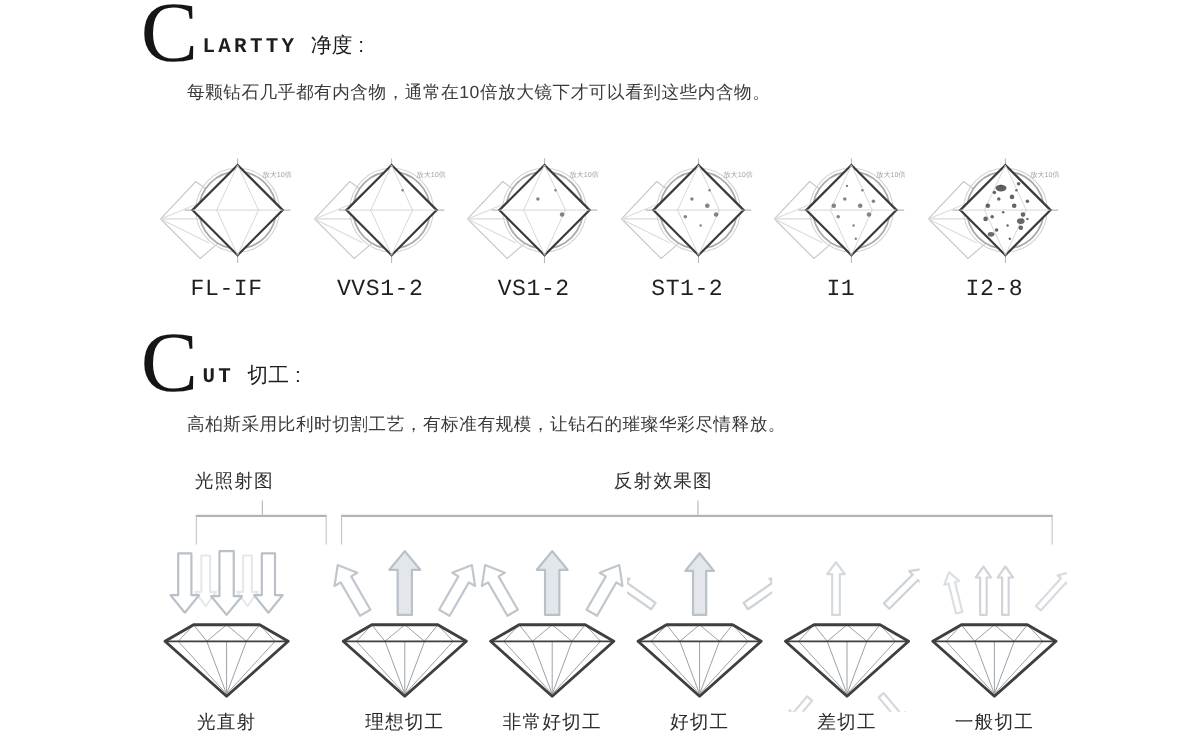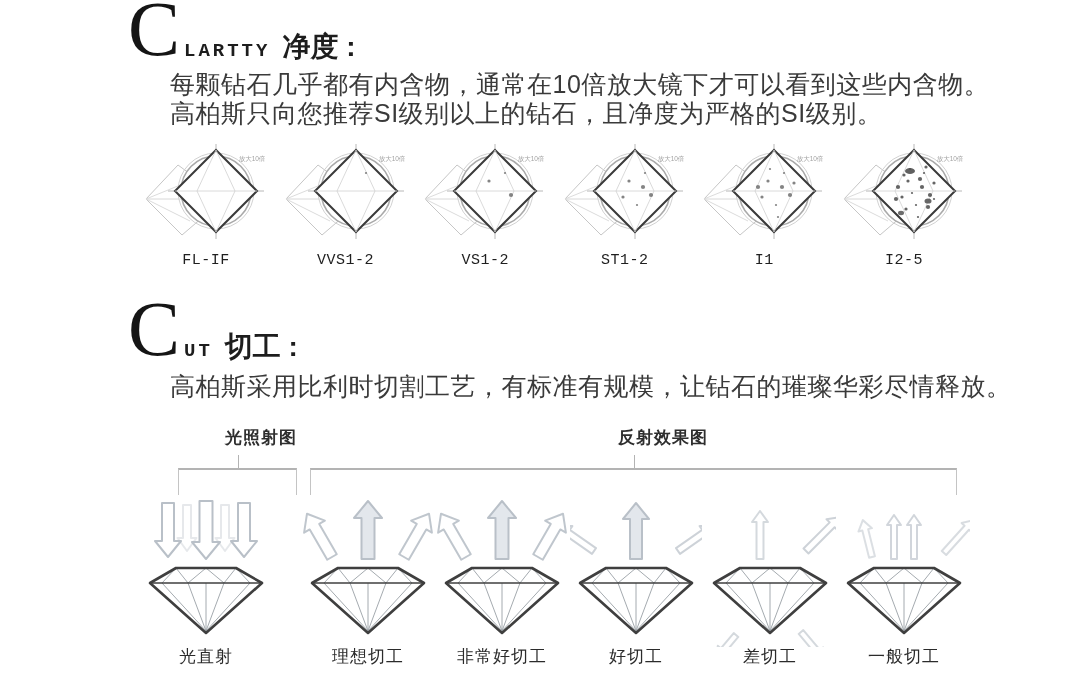--- a/index.html
+++ b/index.html
@@ -22,7 +22,7 @@
     font-size:19px;letter-spacing:3px;color:#1d1d1d;font-weight:600;
   }
   .title-cn{
-    font-size:28px;font-weight:bold;color:#1d1d1d;margin-left:12px;
+    font-size:19px;font-weight:normal;color:#1d1d1d;margin-left:12px;
   }
   .para{
     position:absolute;left:170px;

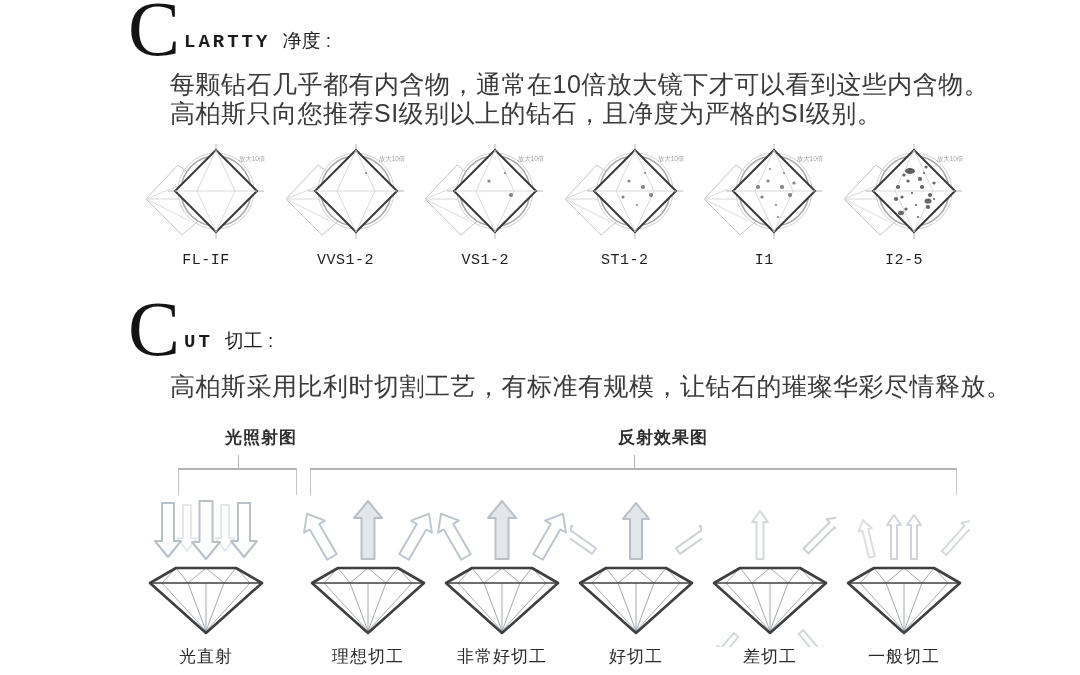--- a/index.html
+++ b/index.html
@@ -26,7 +26,7 @@
   }
   .para{
     position:absolute;left:170px;
-    font-size:25px;line-height:29px;color:#3a3a3a;letter-spacing:0.5px;
+    font-size:16px;line-height:29px;color:#3a3a3a;letter-spacing:0.5px;
     white-space:nowrap;
   }
   .diagram-row{

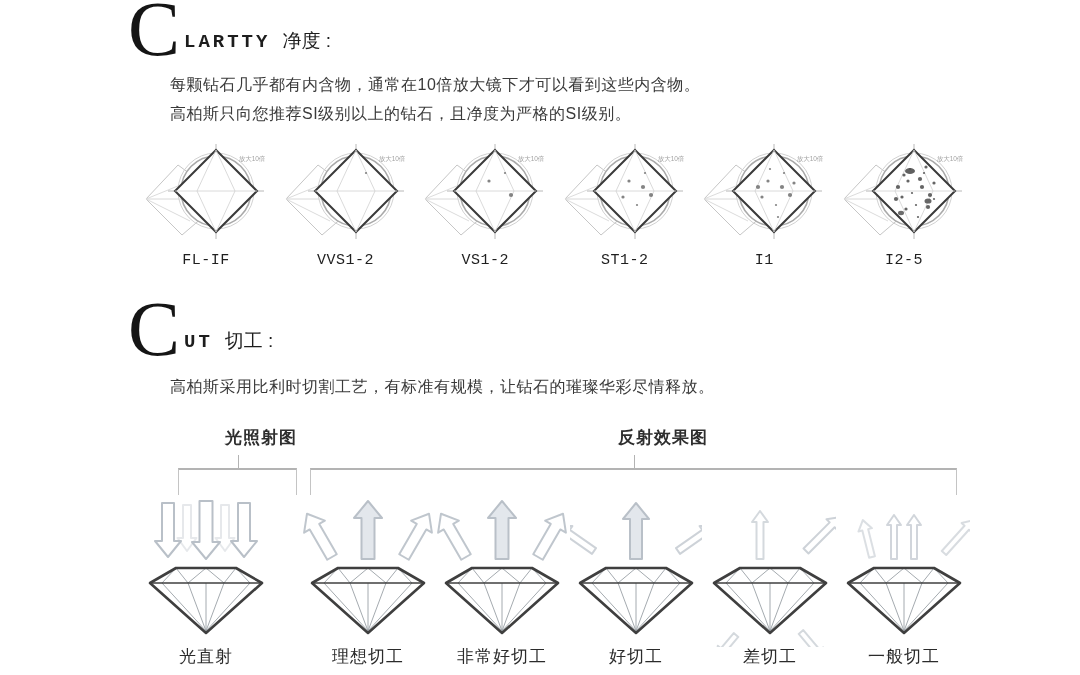--- a/index.html
+++ b/index.html
@@ -66,7 +66,6 @@
 </div>
 <div class="para" style="top:70px;">
   <div>每颗钻石几乎都有内含物，通常在10倍放大镜下才可以看到这些内含物。</div>
-  <div>高柏斯只向您推荐SI级别以上的钻石，且净度为严格的SI级别。</div>
 </div>
 
 <div class="diagram-row" style="top:143px;" id="clarity-row">

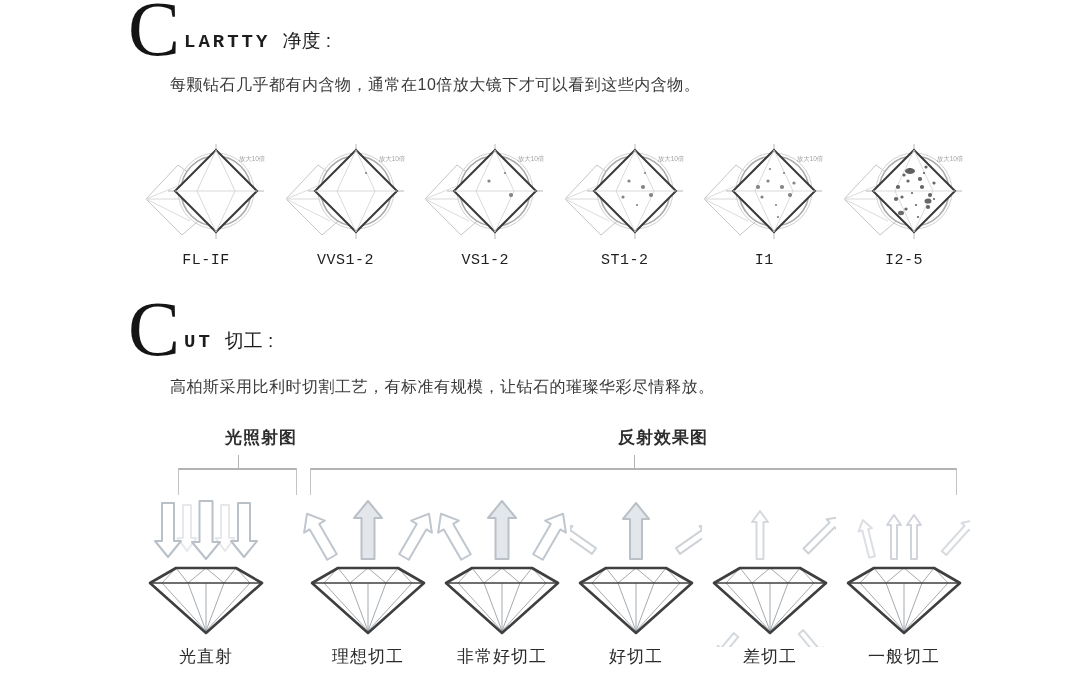--- a/index.html
+++ b/index.html
@@ -37,7 +37,7 @@
   .cell.first-cut{margin-right:28px;}
   .clarity-label{
     font-family:"Liberation Mono","DejaVu Sans Mono",monospace;
-    font-size:15px;color:#1f1f1f;margin-top:5px;letter-spacing:0.5px;
+    font-size:21px;color:#1f1f1f;margin-top:5px;letter-spacing:0.5px;
   }
   .cut-label{
     font-size:17px;color:#2b2b2b;margin-top:-2px;letter-spacing:1px;

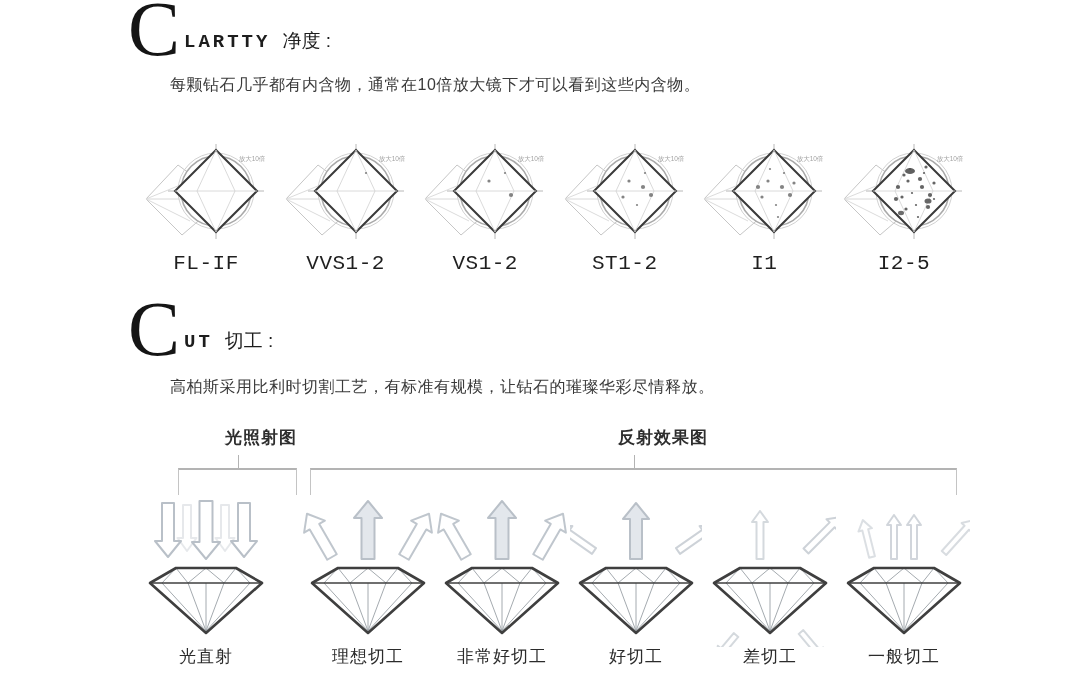--- a/index.html
+++ b/index.html
@@ -277,7 +277,7 @@
              <ellipse cx="63" cy="70" rx="3" ry="2.2" fill="#5c5c5c" opacity="0.9"></ellipse>
     <text x="112" y="18" font-size="6.5" fill="#a3a3a3" text-anchor="middle" font-family="Liberation Sans, sans-serif">放大10倍</text>
   </svg>
-      <div class="clarity-label">I2-5</div>
+      <div class="clarity-label">I2-8</div>
     </div>
   </div>
 

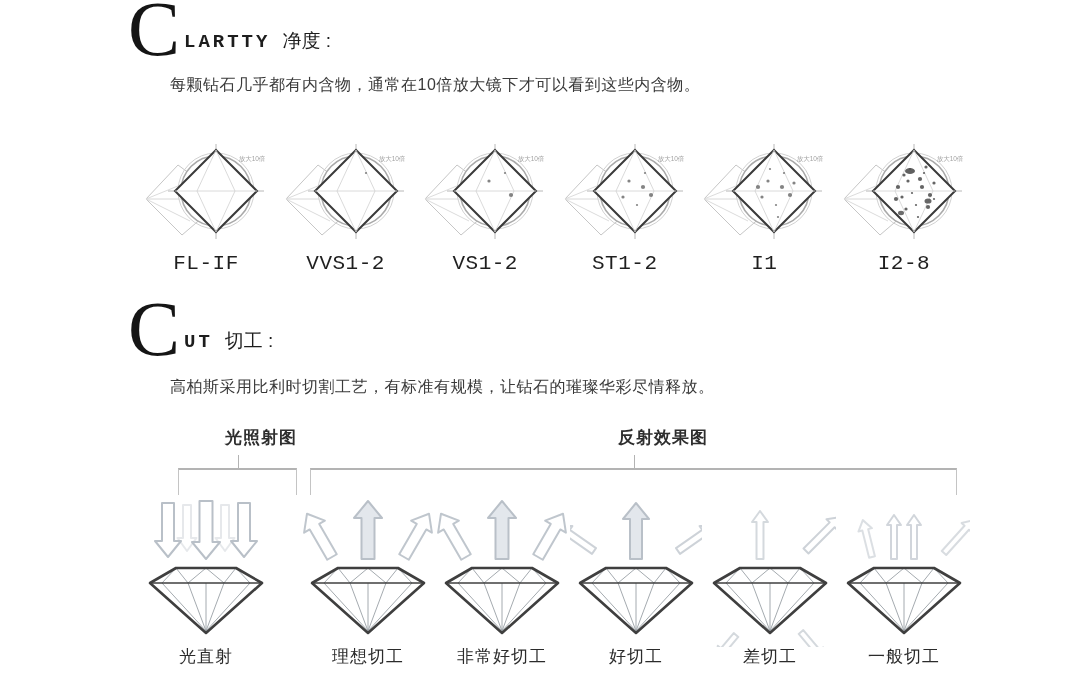--- a/index.html
+++ b/index.html
@@ -43,7 +43,7 @@
     font-size:17px;color:#2b2b2b;margin-top:-2px;letter-spacing:1px;
   }
   .bracket-label{
-    position:absolute;font-size:17px;color:#2e2e2e;text-align:right;letter-spacing:1px;font-weight:bold;
+    position:absolute;font-size:17px;color:#2e2e2e;text-align:left;letter-spacing:1px;
   }
   .bracket{
     position:absolute;height:25px;

